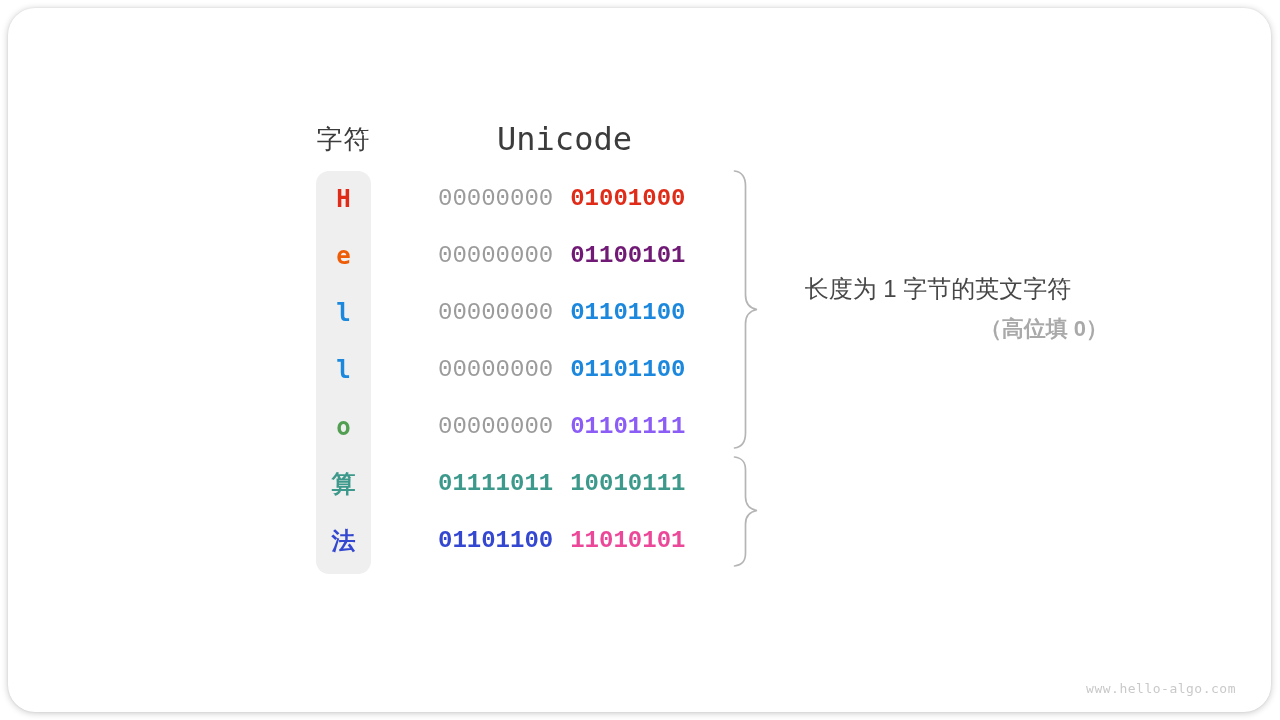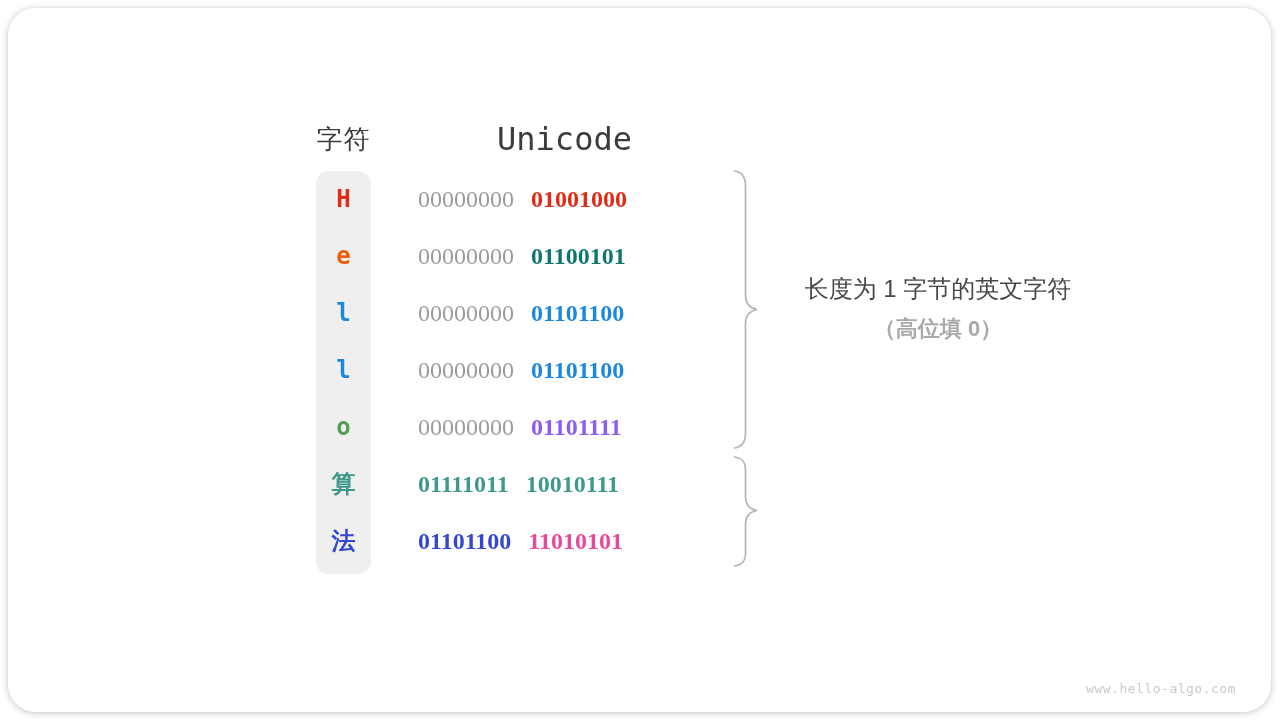--- a/index.html
+++ b/index.html
@@ -54,11 +54,11 @@
 
   .bin-row {
     position: absolute;
-    left: 410px;
+    left: 430px;
     height: 30px; line-height: 30px;
     display: flex;
     gap: 17px;
-    font-family: Liberation Serif, serif;
+    font-family: Liberation Mono, monospace;
     font-size: 24px;
     white-space: pre;
   }

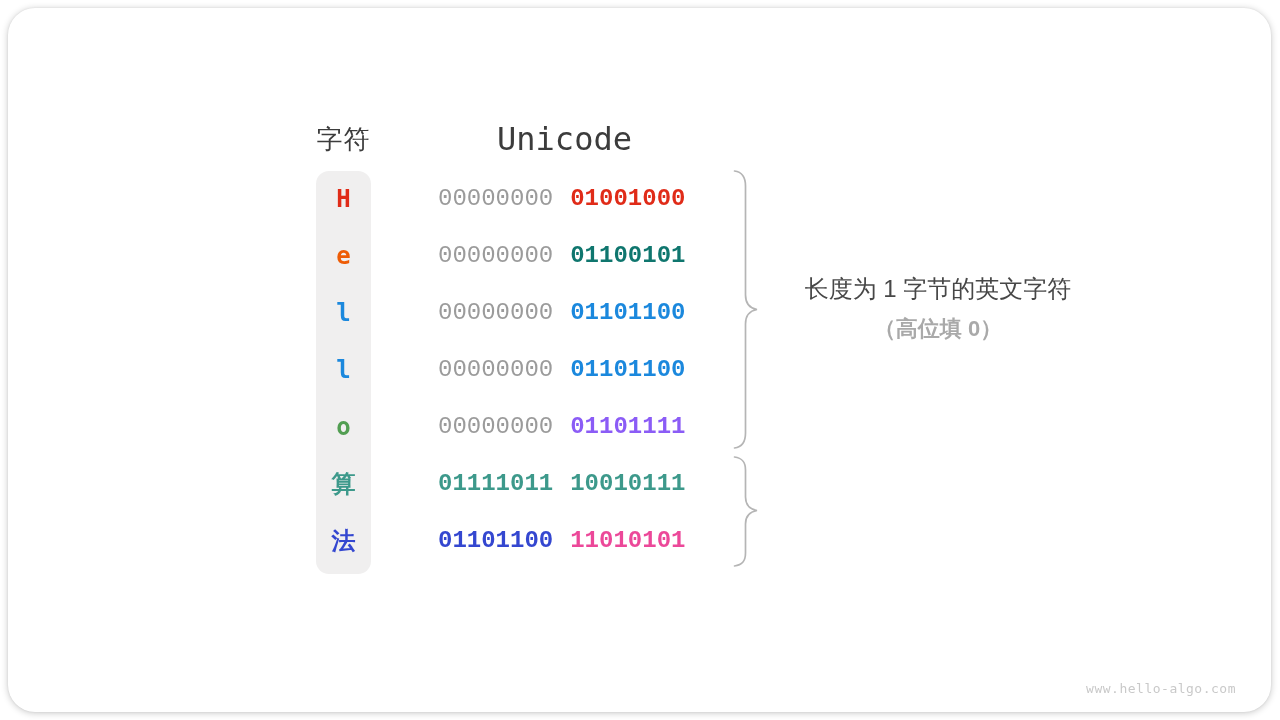--- a/index.html
+++ b/index.html
@@ -120,7 +120,7 @@
   </div>
   <div class="bin-row" style="top:233px">
     <span class="byte b1" style="color: rgb(155, 155, 155);">00000000</span>
-    <span class="byte b2" style="color: #0f766e;">01100101</span>
+    <span class="byte b2" style="color: #701a75;">01100101</span>
   </div>
   <div class="bin-row" style="top:290px">
     <span class="byte b1" style="color: rgb(155, 155, 155);">00000000</span>

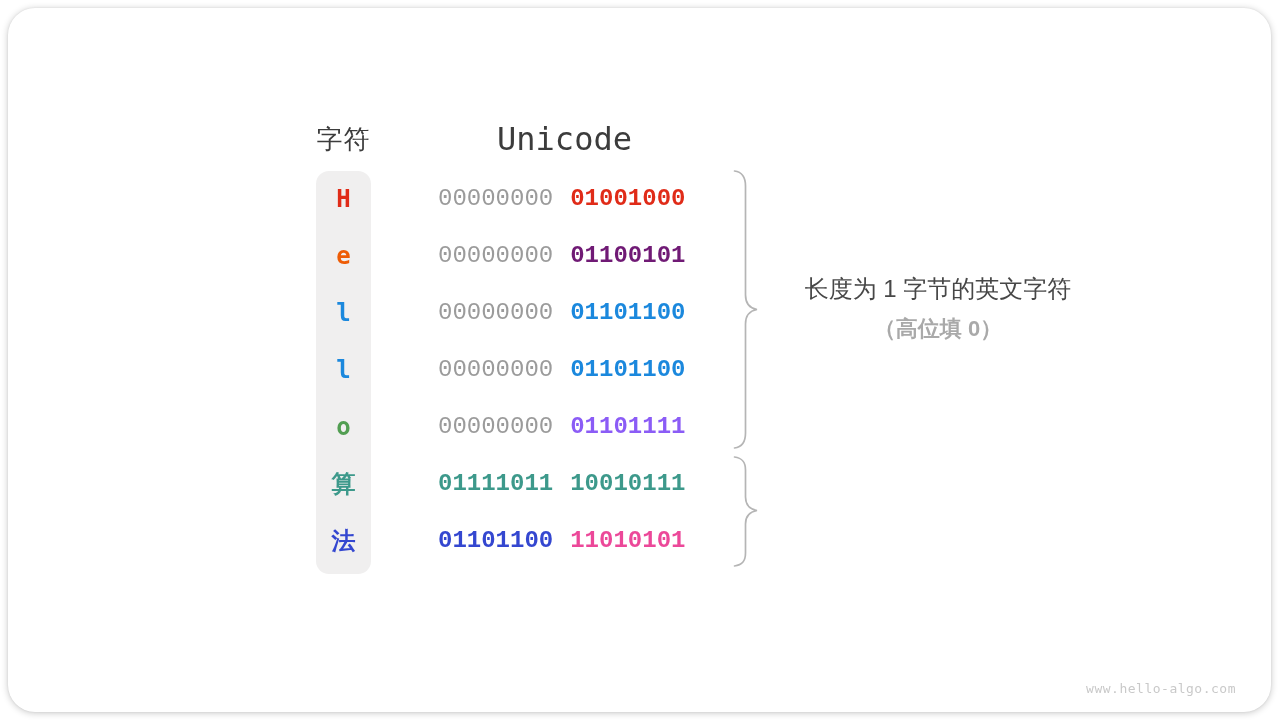--- a/index.html
+++ b/index.html
@@ -84,6 +84,7 @@
     font-size: 22px;
     font-weight: bold;
     color: #a9a9a9;
+    text-align: right;
   }
 
   .watermark {

